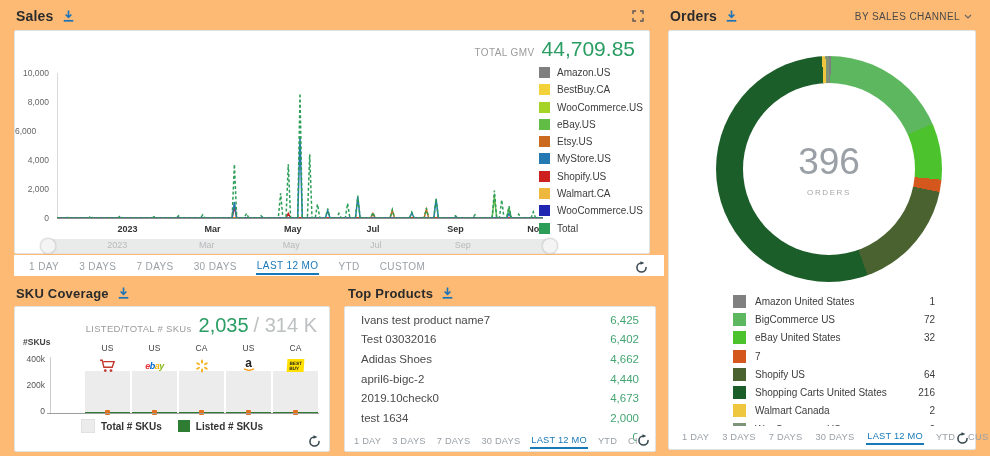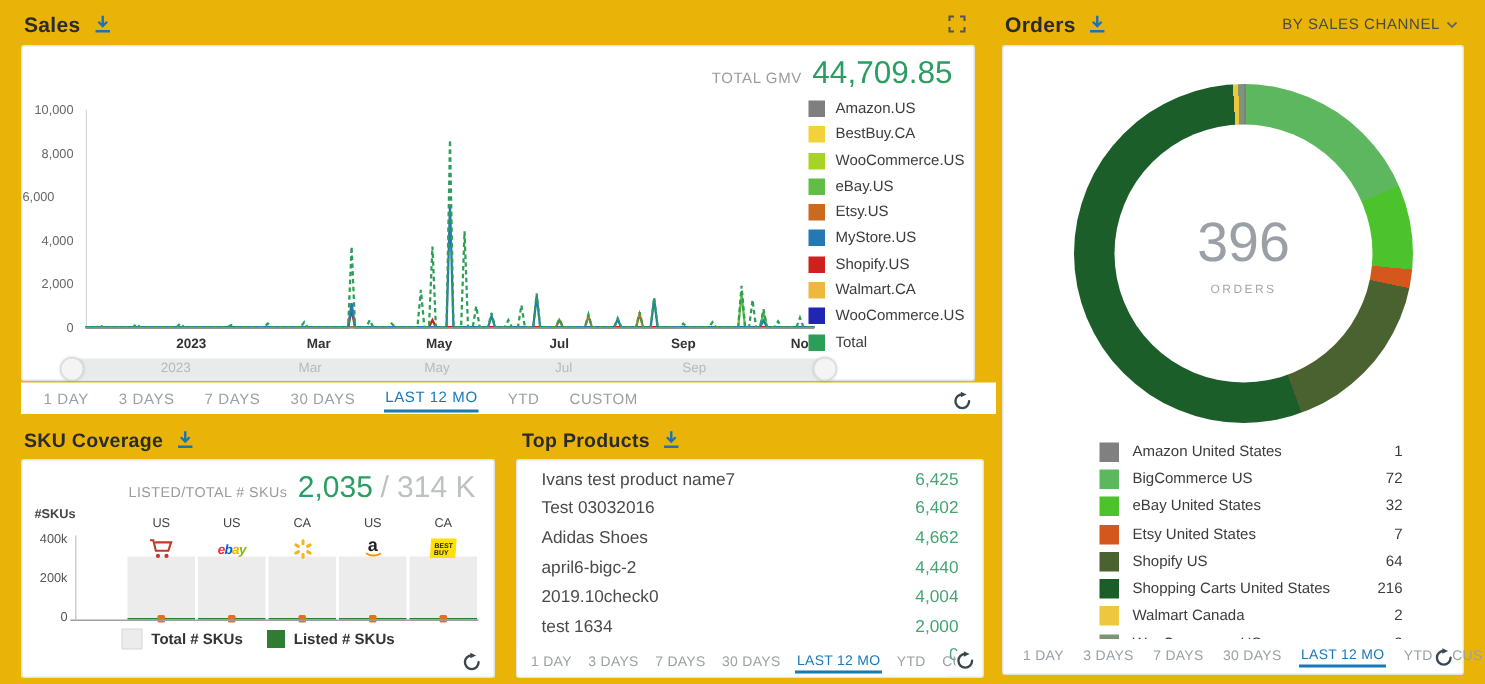--- a/index.html
+++ b/index.html
@@ -3,7 +3,7 @@
 <meta charset="utf-8">
 <style>
   html,body{margin:0;padding:0;background:#e9ebeb;font-family:"Liberation Sans",sans-serif;}
-  .page{position:relative;width:990px;height:456px;background:#eab308;overflow:hidden;}
+  .page{position:relative;width:990px;height:456px;background:#fdba74;overflow:hidden;}
   .panel{position:absolute;}
   .panel-header{position:relative;height:28px;display:flex;align-items:center;}
   .p-title{font-size:14px;font-weight:bold;color:#2b2b2b;margin-left:10px;letter-spacing:.2px;}

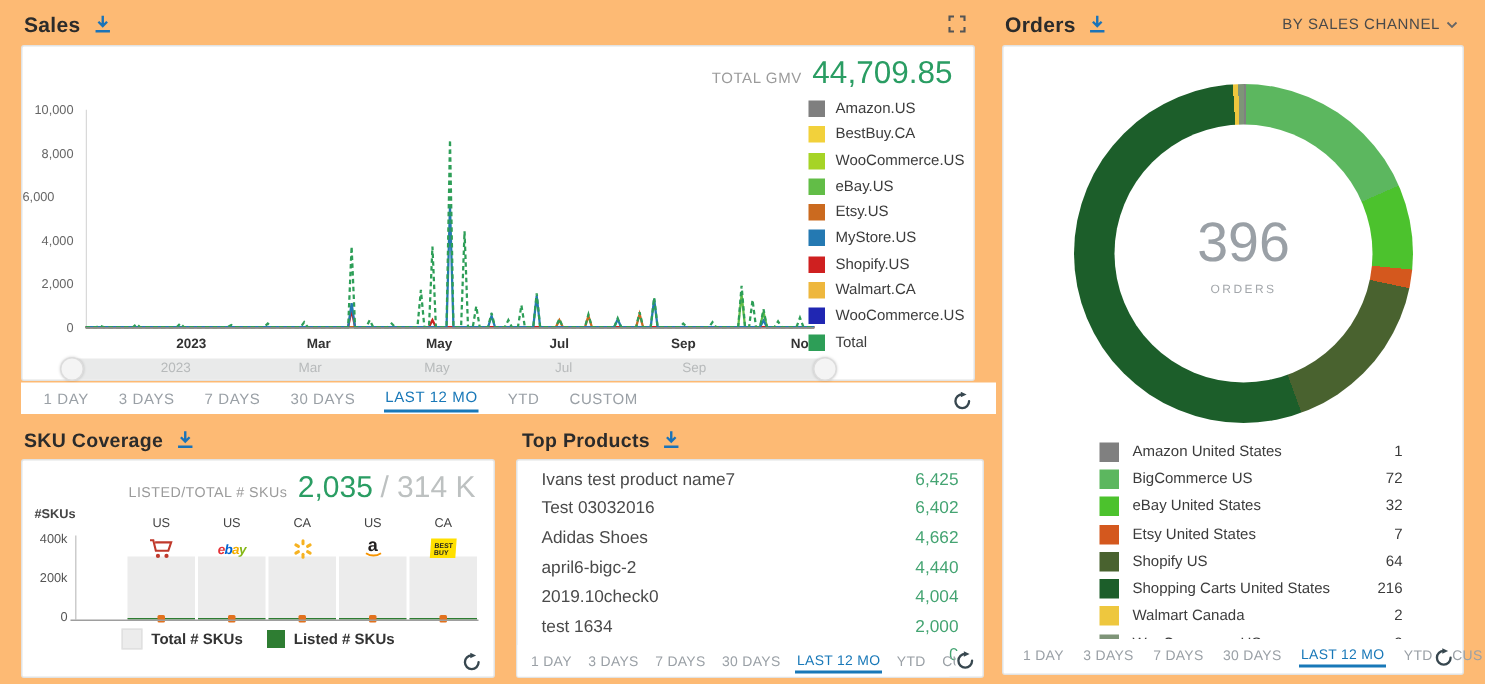--- a/index.html
+++ b/index.html
@@ -240,7 +240,6 @@
           </div>
           <div class="ol-row">
             <span class="ol-swatch" style="background: rgb(212, 88, 30);"></span>
-            <span class="ol-label">Etsy United States</span>
             <span class="ol-value">7</span>
           </div>
           <div class="ol-row">

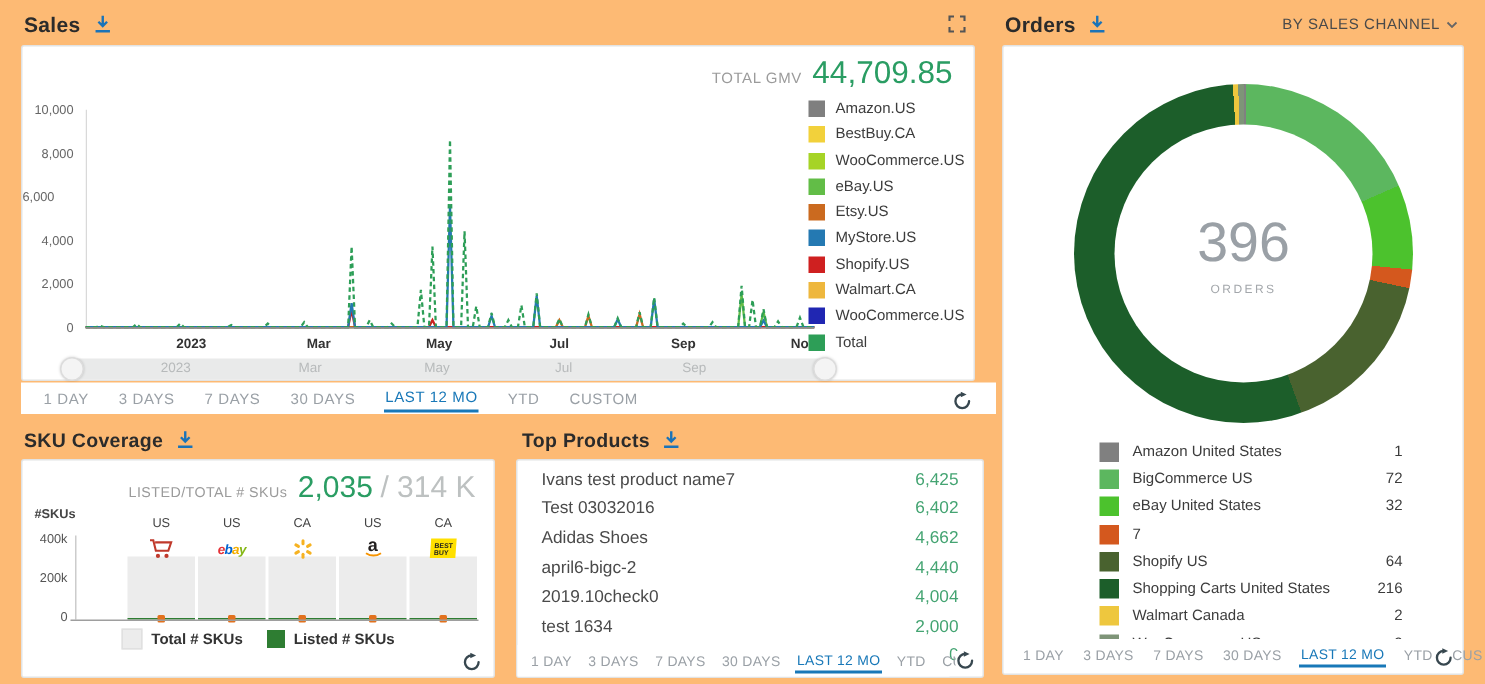--- a/index.html
+++ b/index.html
@@ -427,7 +427,7 @@
           </div>
           <div class="product-row">
             <span class="pr-name">2019.10check0</span>
-            <span class="pr-value">4,004</span>
+            <span class="pr-value">4,673</span>
           </div>
           <div class="product-row">
             <span class="pr-name">test 1634</span>

